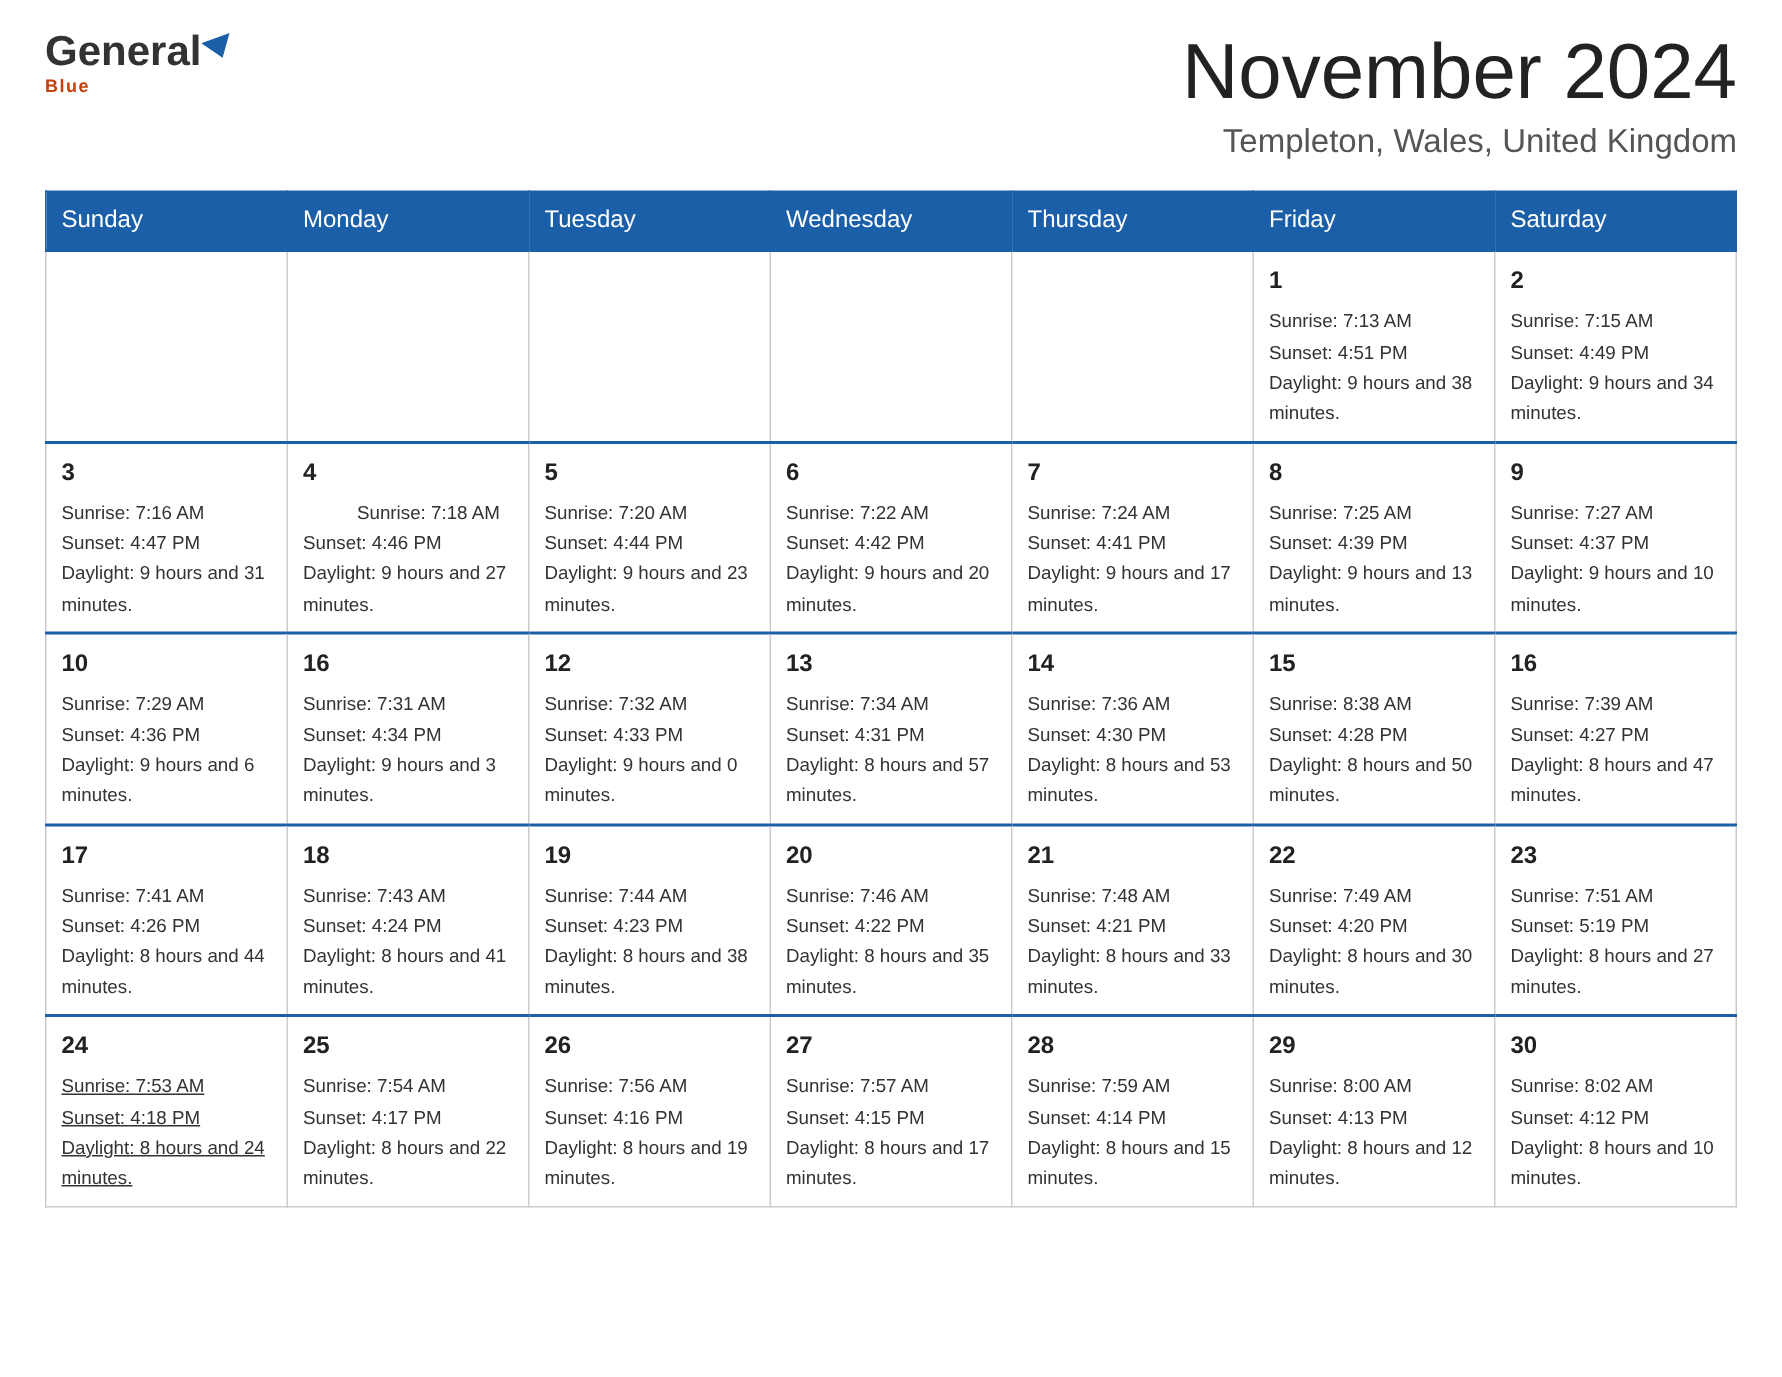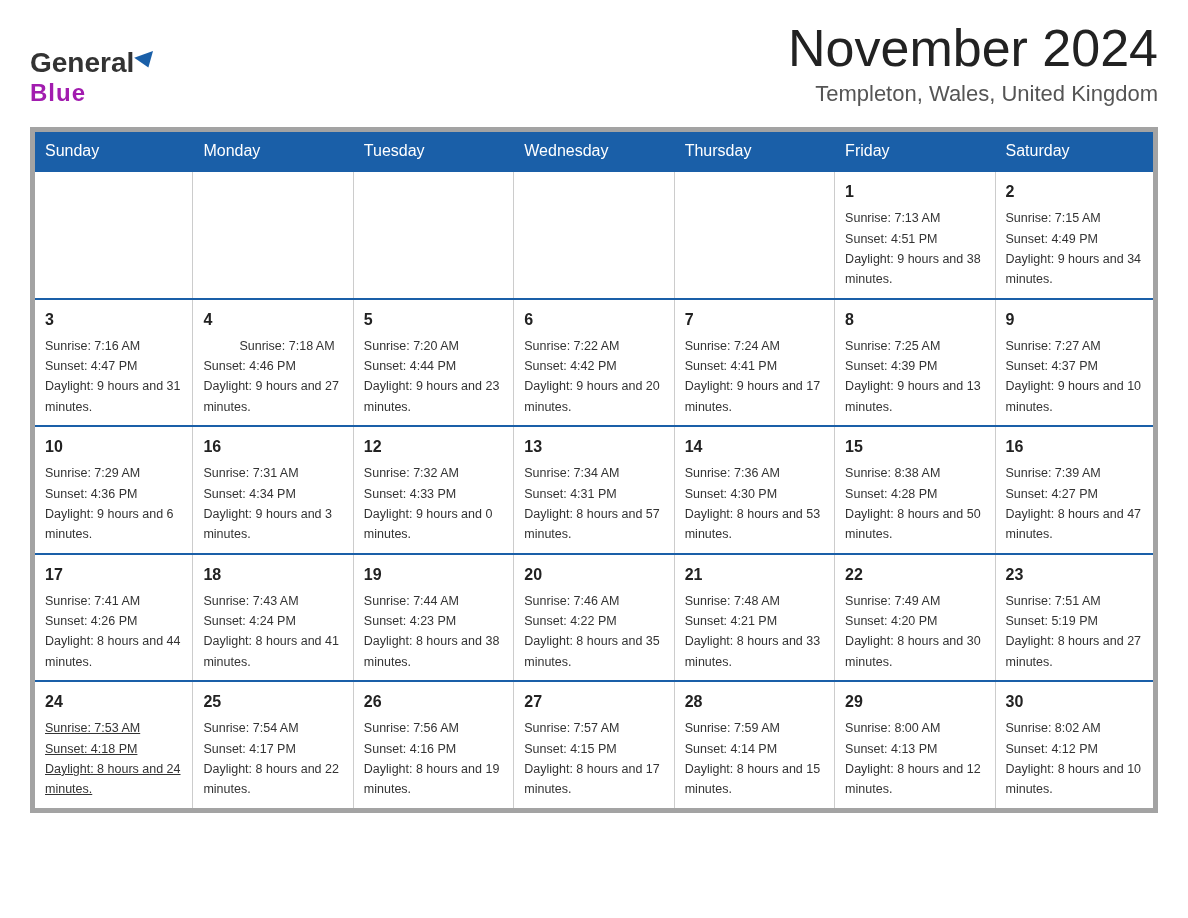--- a/index.html
+++ b/index.html
@@ -14,7 +14,7 @@
     .header-section {
       display: flex;
       justify-content: space-between;
-      align-items: flex-end;
+      align-items: flex-start;
       margin-bottom: 20px;
     }
 

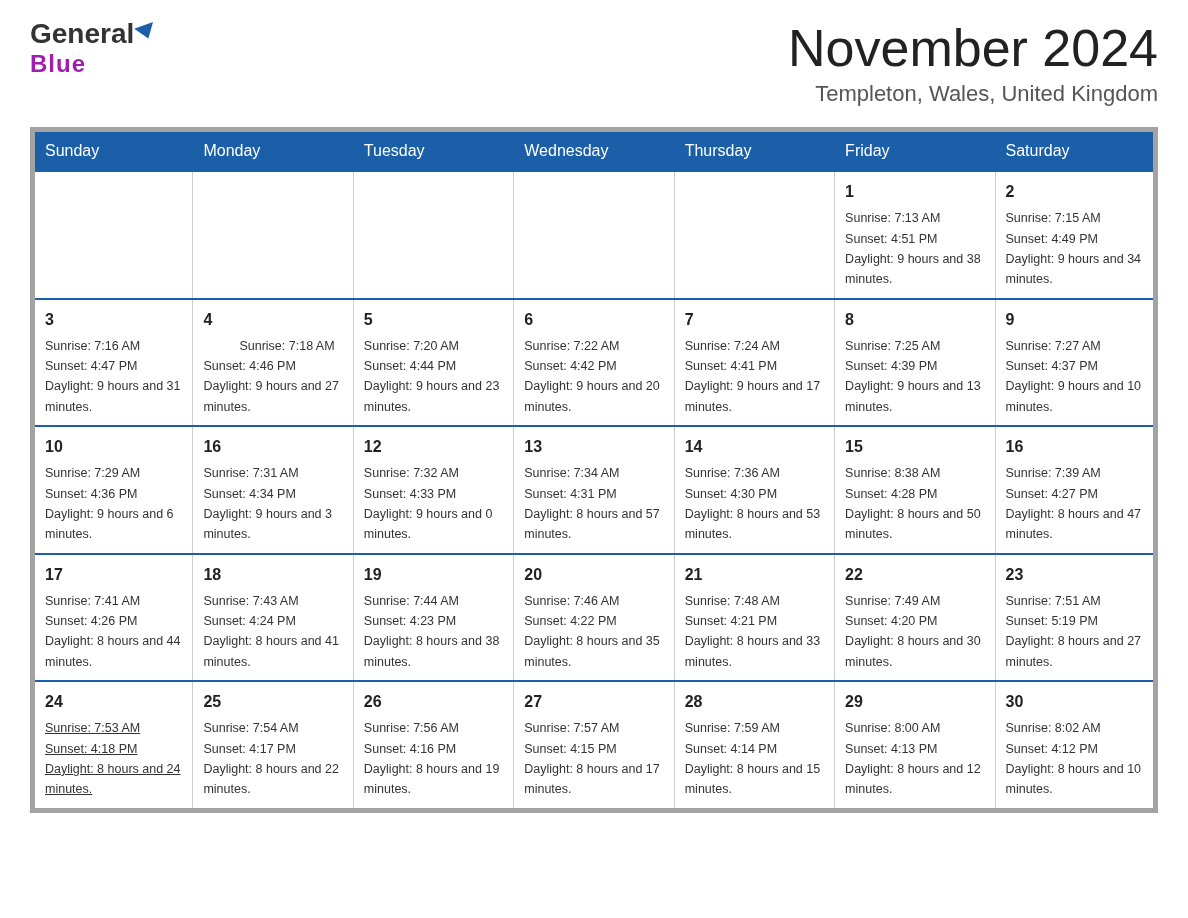--- a/index.html
+++ b/index.html
@@ -46,8 +46,8 @@
     }
 
     .logo-underline {
-      font-size: 24px;
-      color: #a21caf;
+      font-size: 12px;
+      color: #c2410c;
       font-weight: bold;
       margin-top: 2px;
       letter-spacing: 1px;

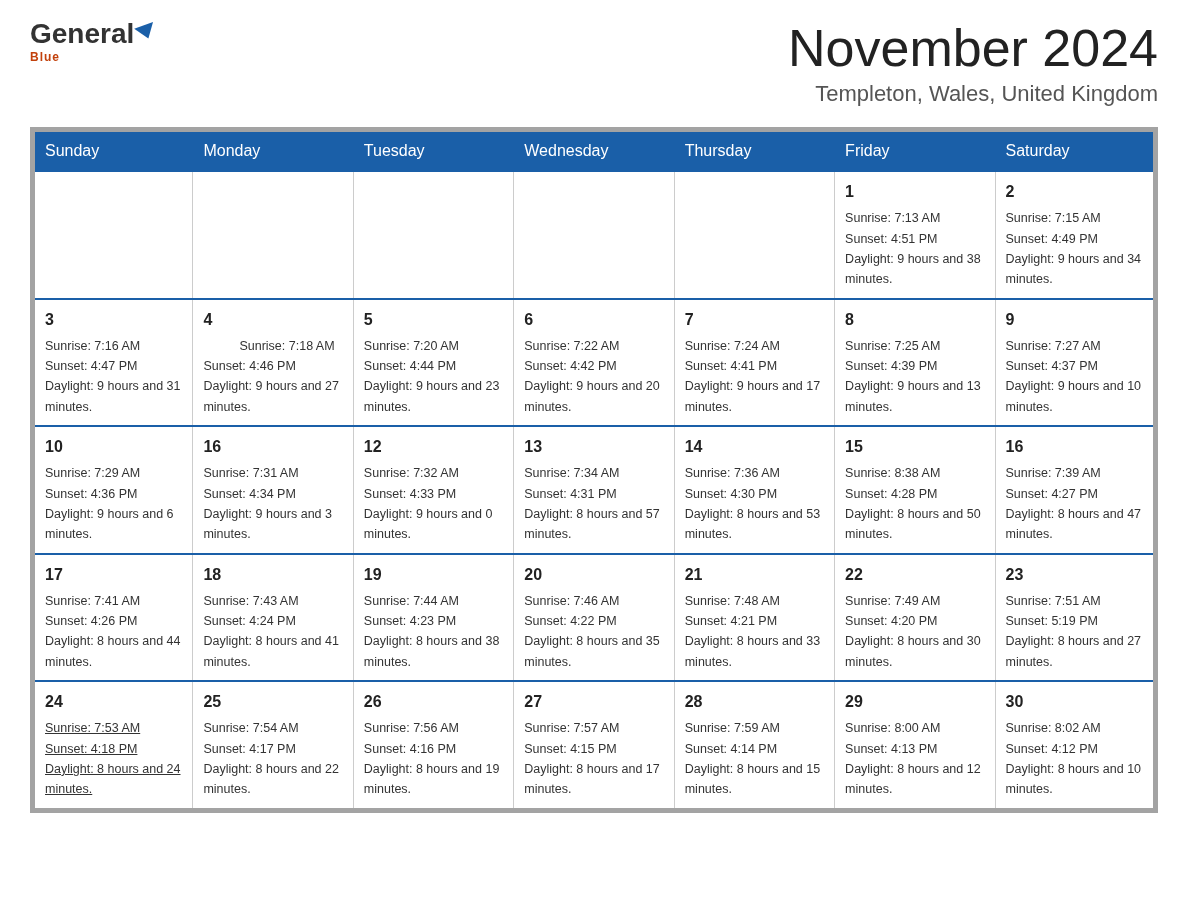--- a/index.html
+++ b/index.html
@@ -74,7 +74,7 @@
     .calendar-table {
       width: 100%;
       border-collapse: collapse;
-      border: 5px solid #a3a3a3;
+      border: 1px solid #a3a3a3;
     }
 
     .calendar-table th {

